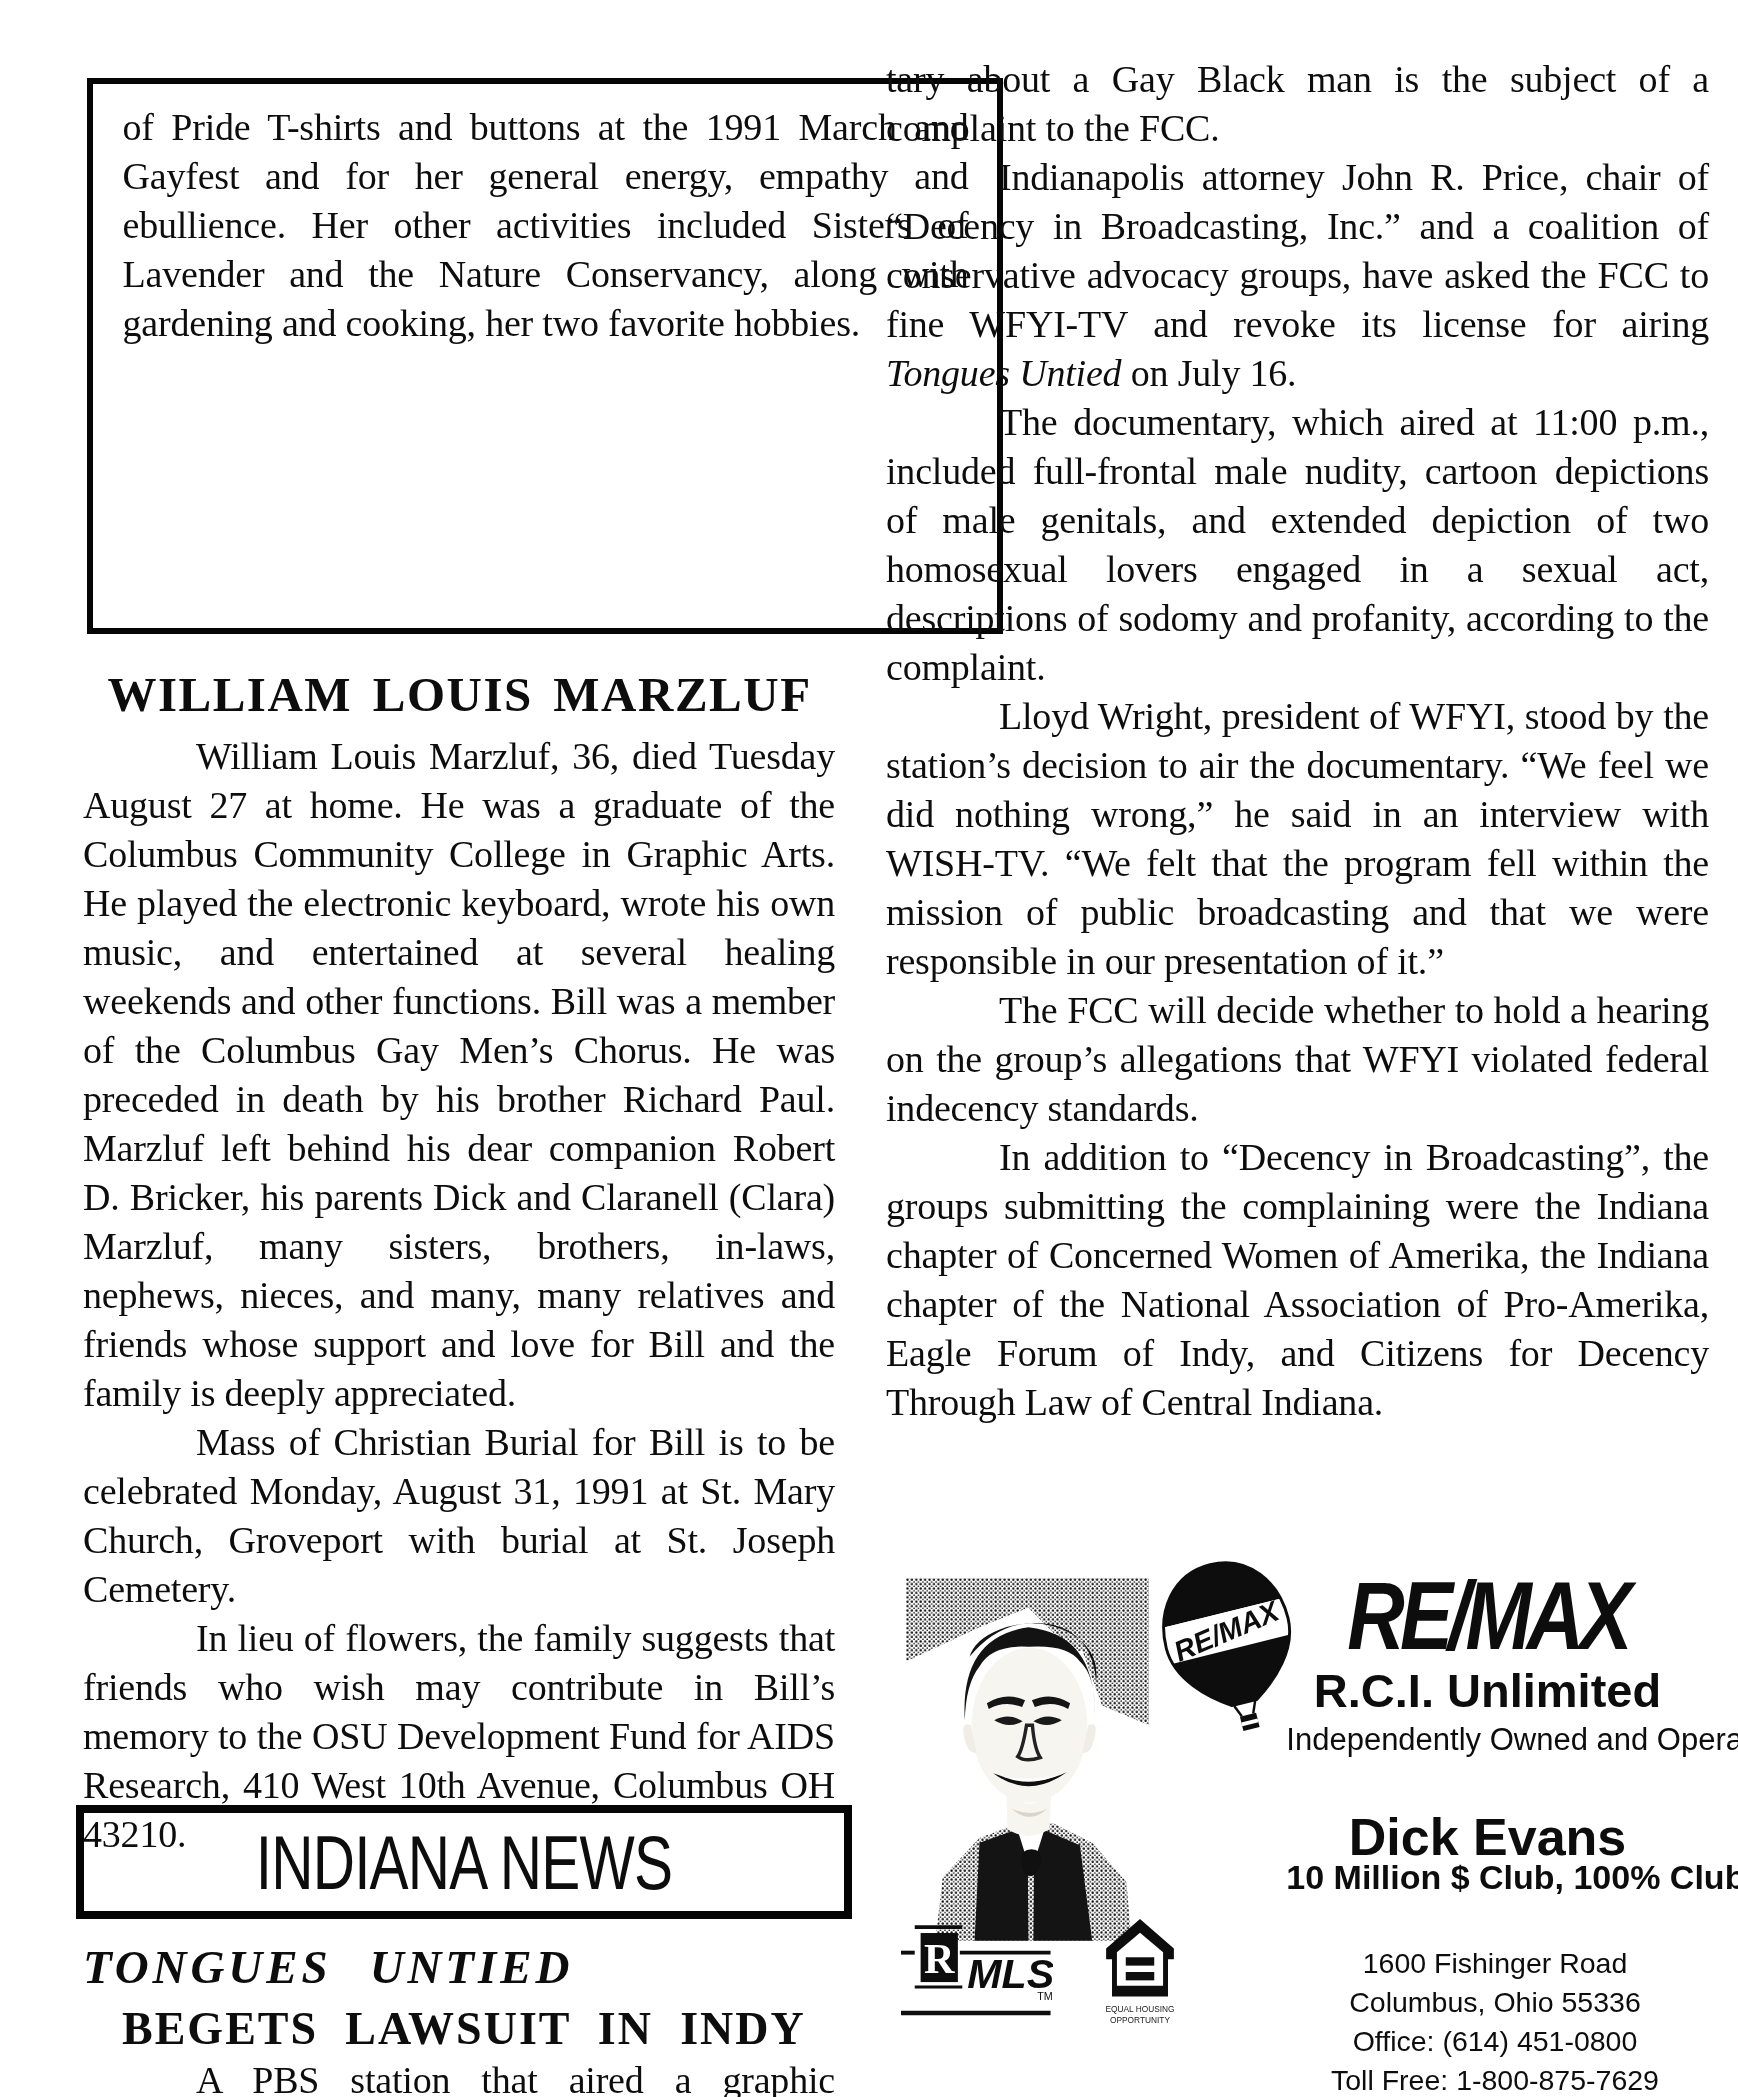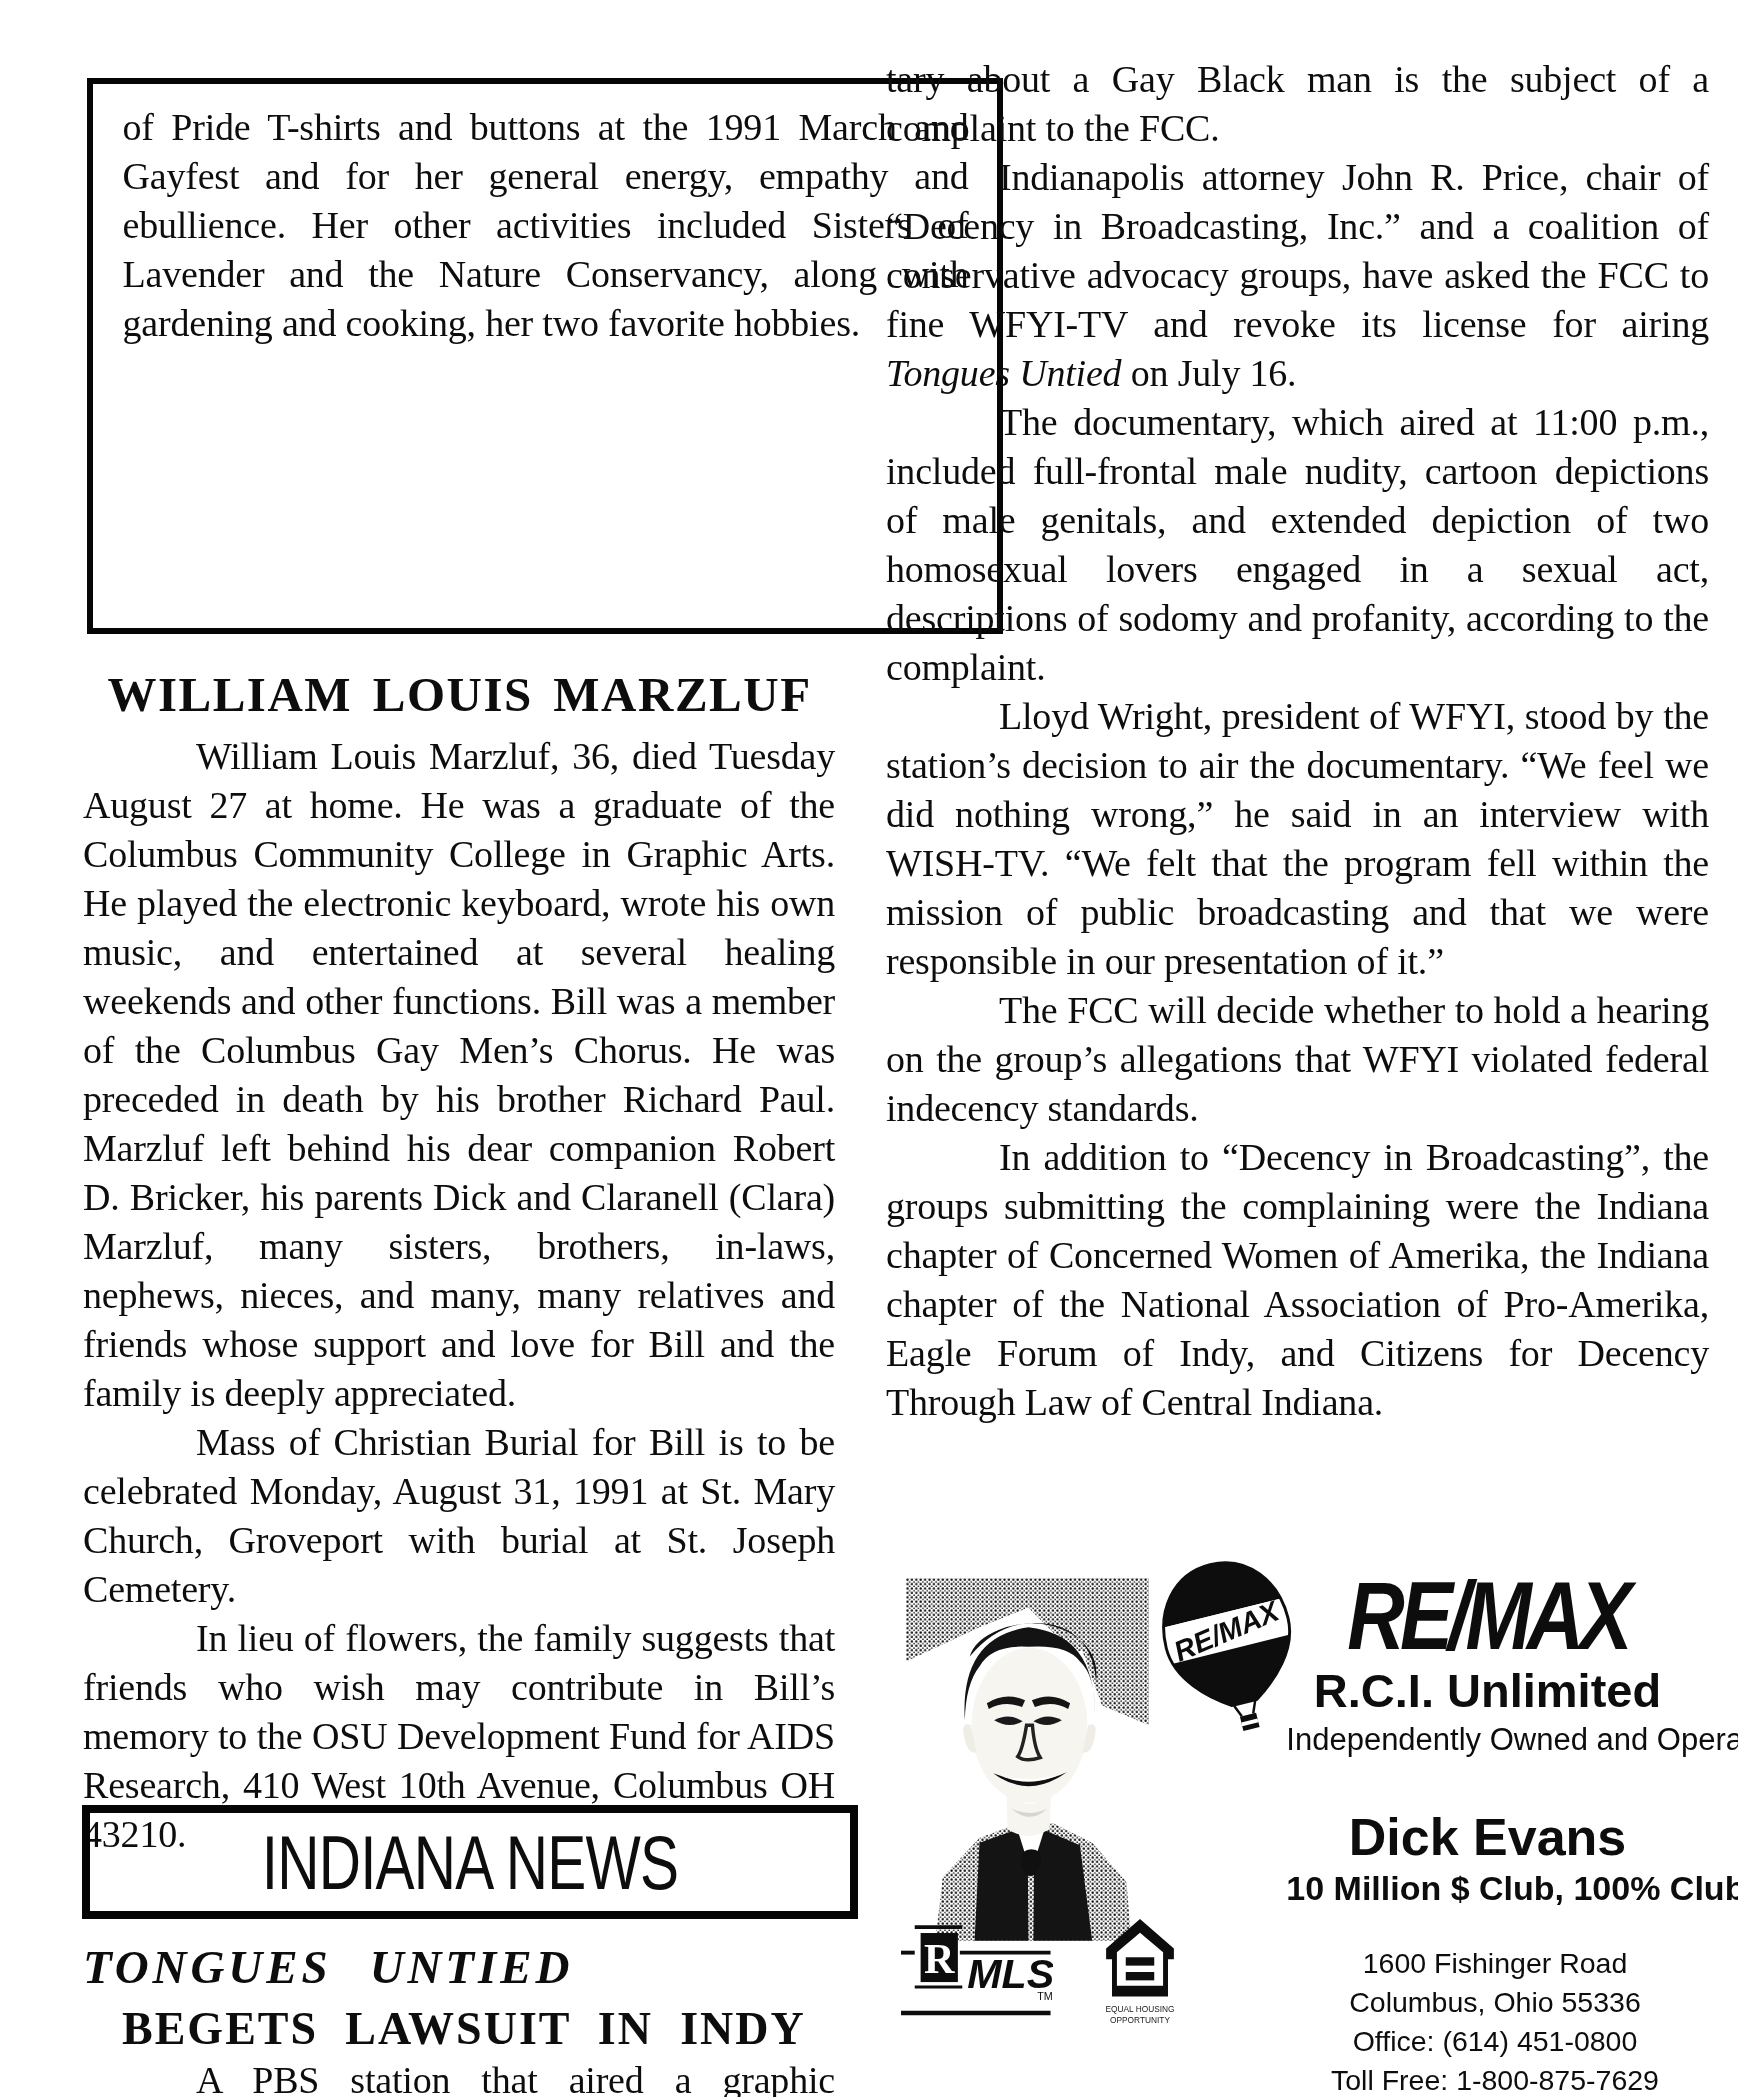--- a/index.html
+++ b/index.html
@@ -27,7 +27,7 @@
   }
   .obit-body { position:absolute; left:83px; top:732px; width:752px; }
   .indiana-banner {
-    position:absolute; left:82px; top:1805px; width:776px; height:114px;
+    position:absolute; left:76px; top:1805px; width:776px; height:114px;
     border:8.8px solid #050505; display:flex; align-items:center; justify-content:center;
   }
   .indiana-banner .banner-text {

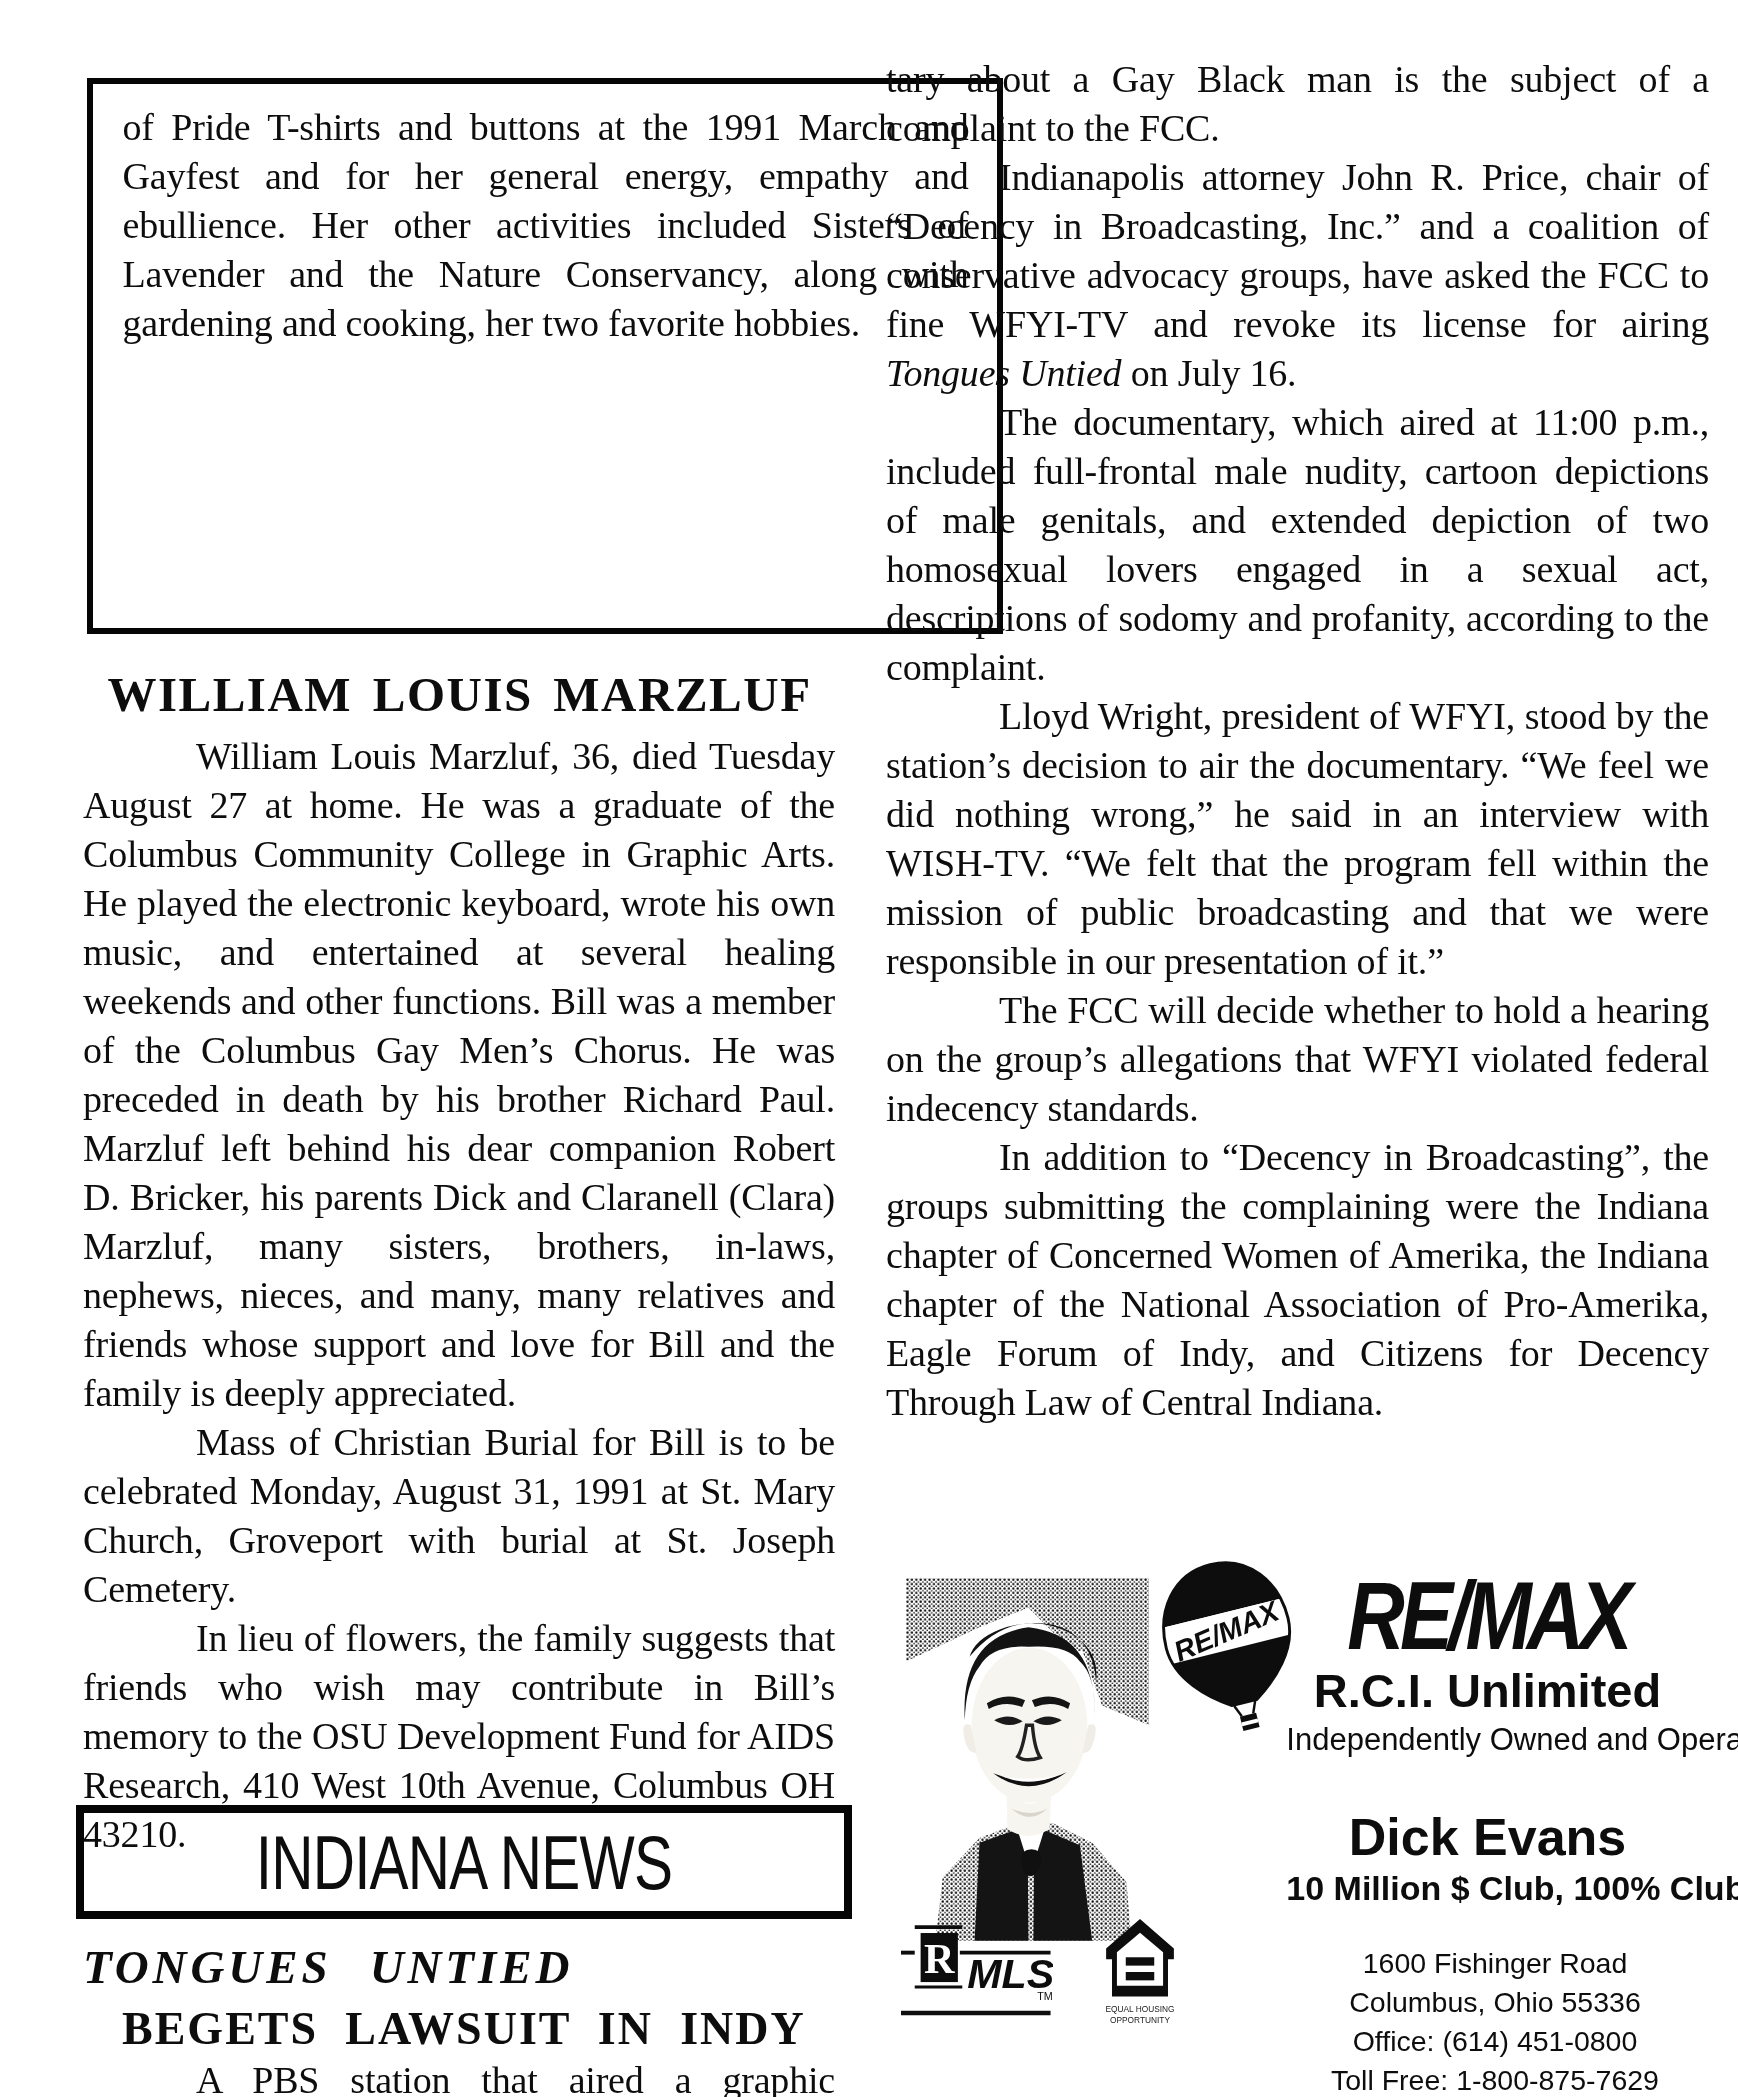--- a/index.html
+++ b/index.html
@@ -62,7 +62,7 @@
   .company  { position:absolute; left:0; top:107px; width:373px; text-align:center; font-weight:bold; font-size:47px; white-space:nowrap; }
   .tagline  { position:absolute; left:-14.7px; top:166px; width:403px; text-align:center; font-size:31px; white-space:nowrap; }
   .agent    { position:absolute; left:0; top:251px; width:373px; text-align:center; font-weight:bold; font-size:52px; white-space:nowrap; }
-  .clubs    { position:absolute; left:-14.7px; top:313px; width:403px; text-align:left; font-weight:bold; font-size:34px; white-space:nowrap; }
+  .clubs    { position:absolute; left:-14.7px; top:302px; width:403px; text-align:left; font-weight:bold; font-size:34px; white-space:nowrap; }
   .address  { position:absolute; left:432px; top:388px; width:358px; text-align:center; font-size:28.5px; line-height:39px; }
   .mls-logo { position:absolute; left:17px; top:366px; width:152px; height:101px; }
   .equal-housing { position:absolute; left:216px; top:362px; width:80px; height:109px; }

